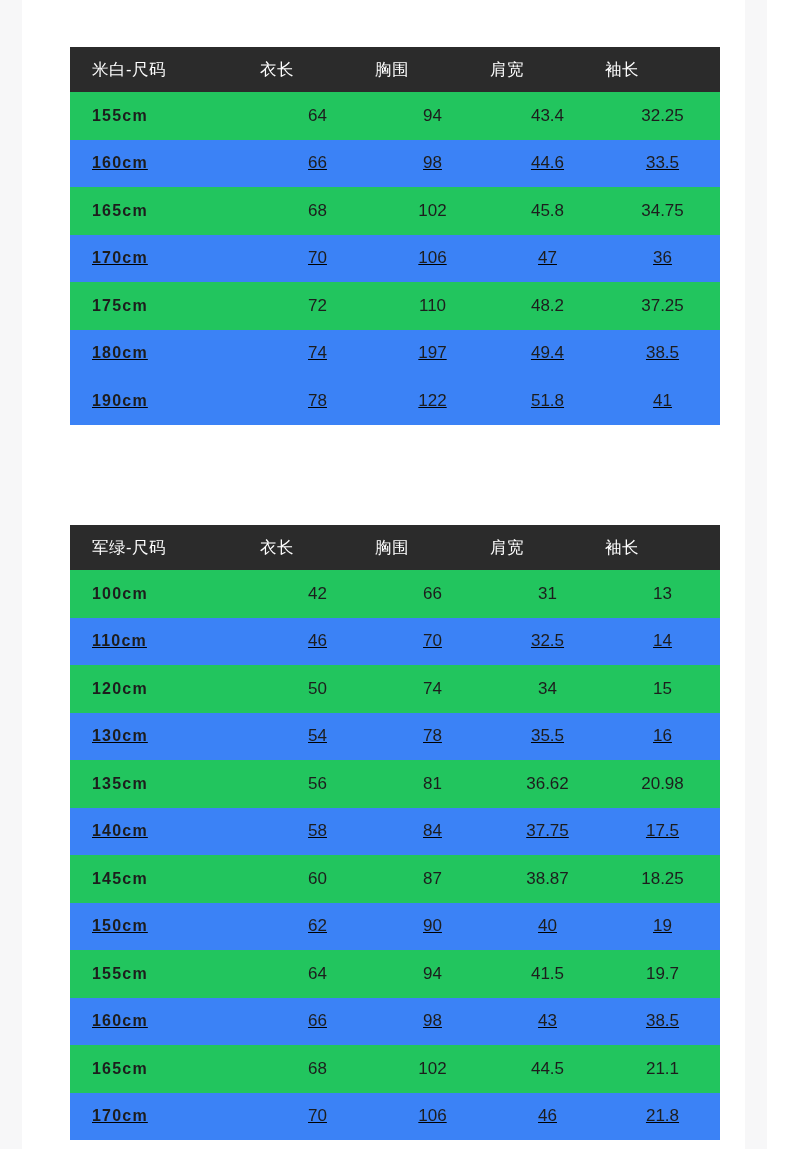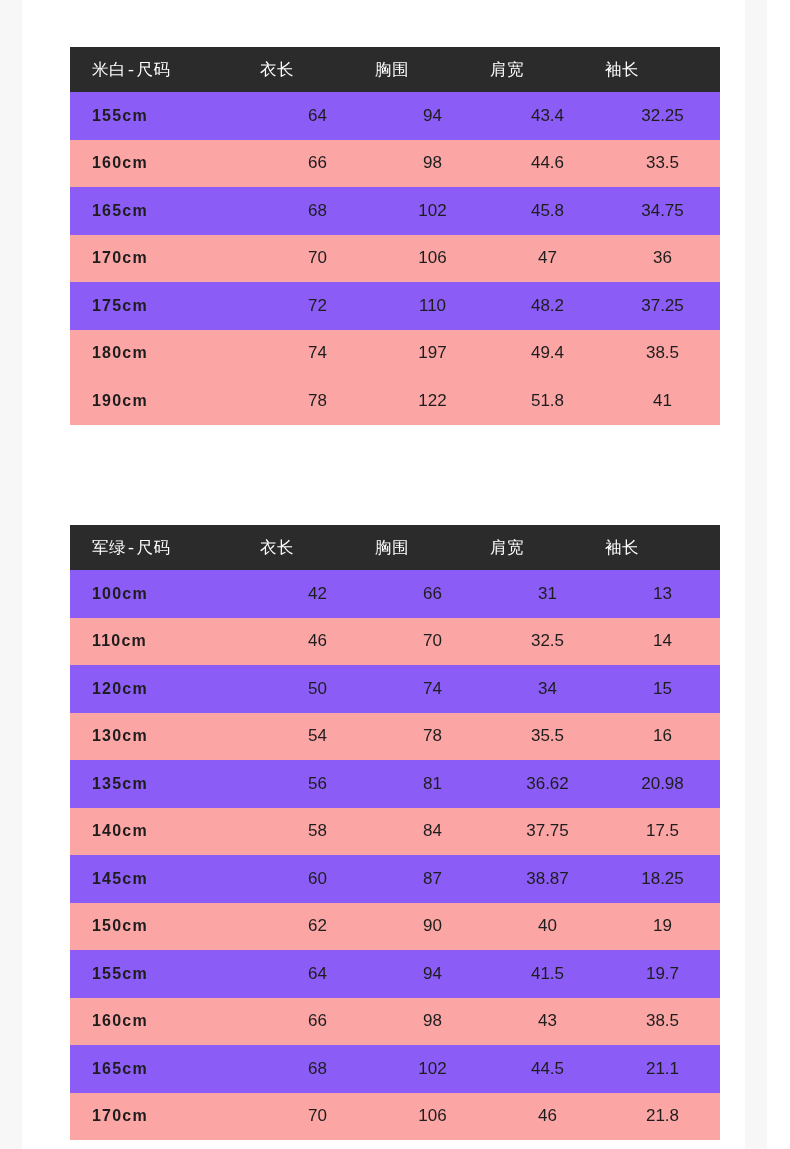--- a/index.html
+++ b/index.html
@@ -61,7 +61,6 @@
   .size-table thead th.c-size {
     text-align: left;
     padding-left: 22px;
-    font-family: Liberation Mono, monospace;
   }
 
   .size-table tbody tr {

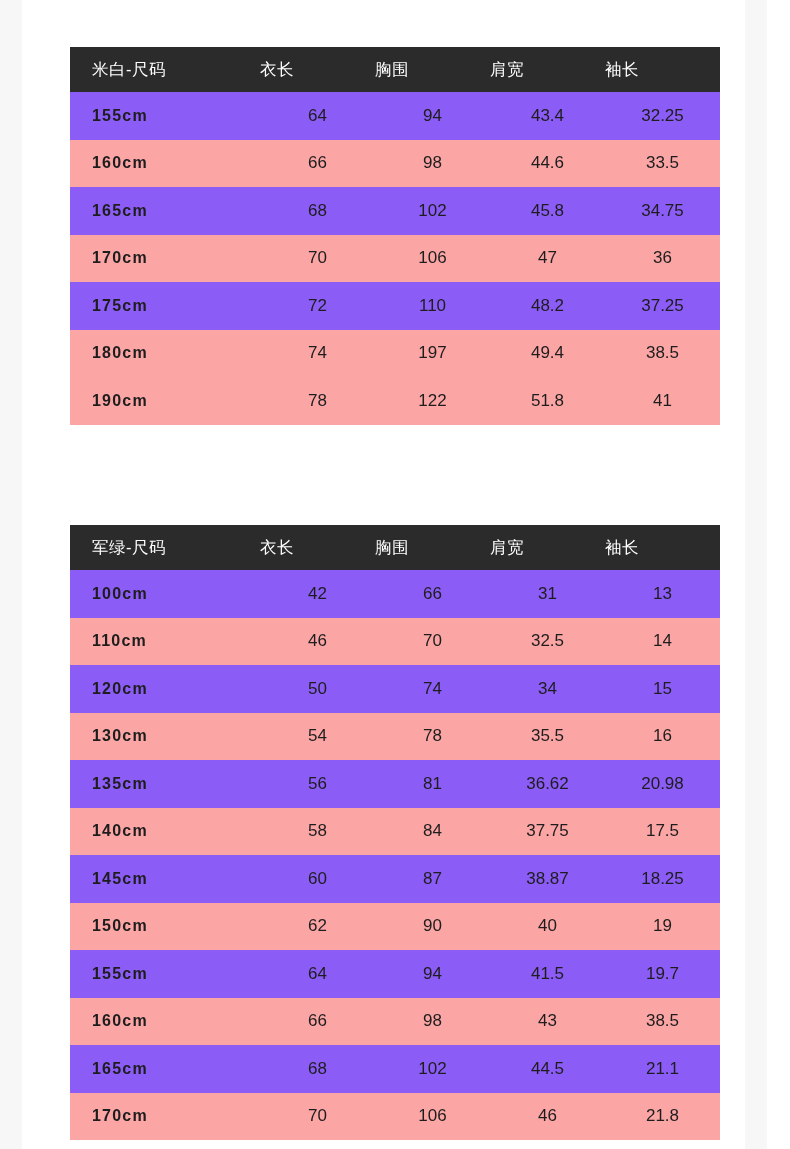--- a/index.html
+++ b/index.html
@@ -64,7 +64,7 @@
   }
 
   .size-table tbody tr {
-    background: #8b5cf6;
+    background: #22c55e;
   }
   .size-table tbody tr.alt {
     background: #fca5a5;

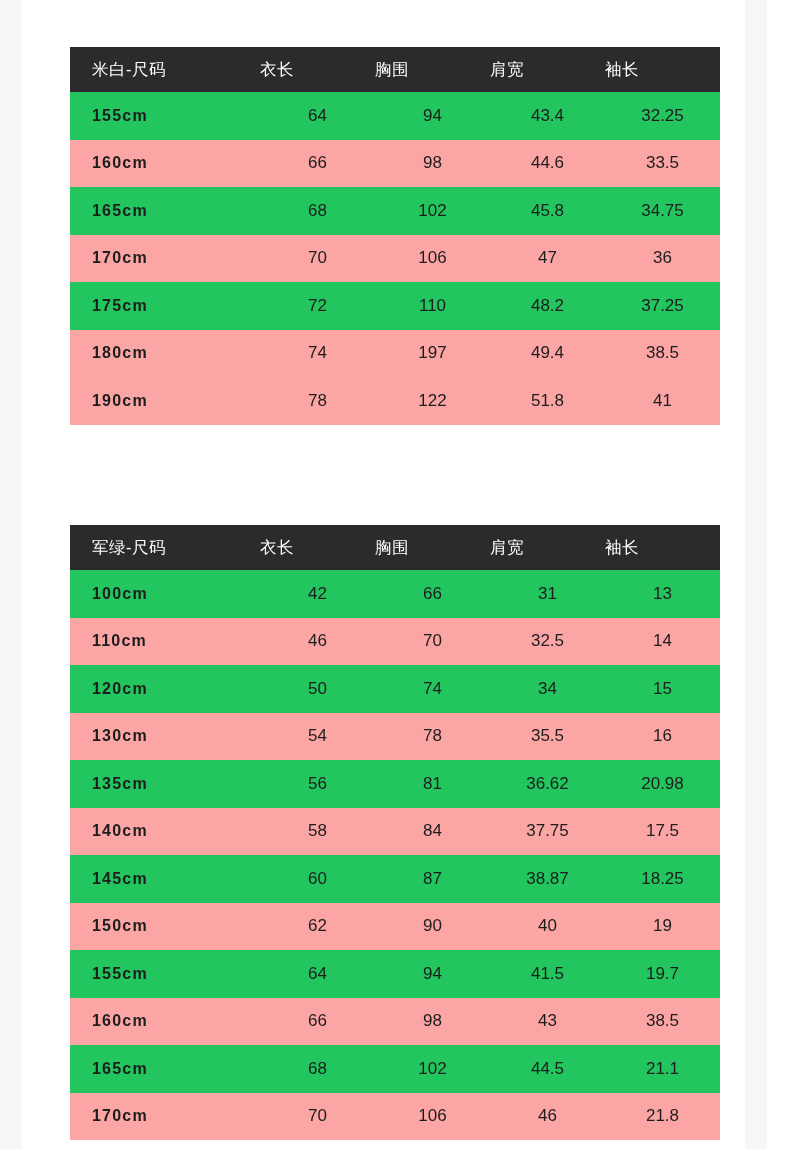--- a/index.html
+++ b/index.html
@@ -67,7 +67,8 @@
     background: #22c55e;
   }
   .size-table tbody tr.alt {
-    background: #fca5a5;
+    background: #3b82f6;
+    text-decoration: underline;
   }
   .size-table tbody td {
     height: 47.5px;

